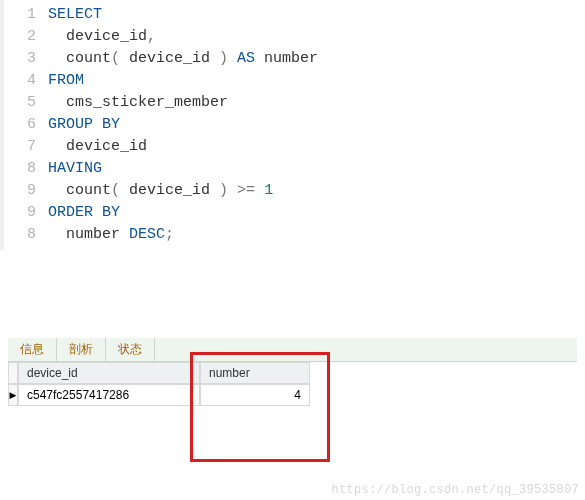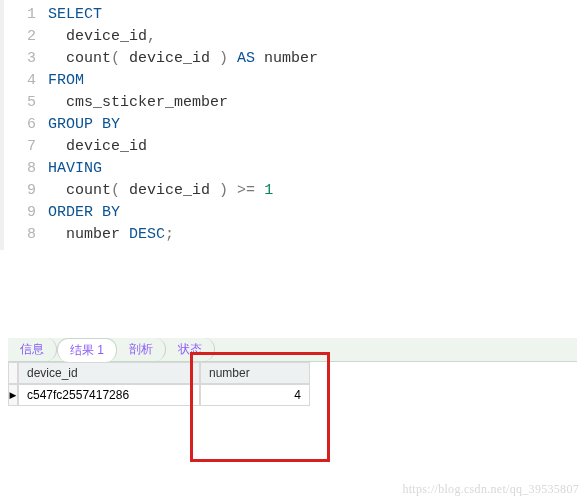--- a/index.html
+++ b/index.html
@@ -52,10 +52,9 @@
     }
     .tab {
       padding: 3px 12px;
-      color: #8b5cf6;
+      color: #a16207;
       border-right: 1px solid #d0d0d0;
       cursor: pointer;
-      border-radius: 11px;
     }
     .tab.active {
       background: #fff;

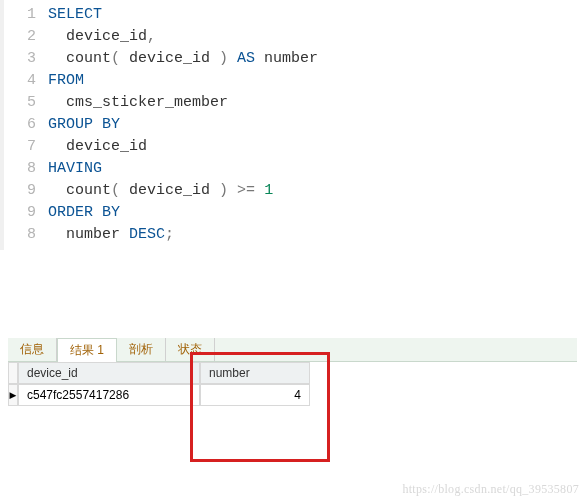--- a/index.html
+++ b/index.html
@@ -138,7 +138,6 @@
 <div class="panel-wrap">
   <div class="tabs">
       <div class="tab">信息</div>
-      <div class="tab active">结果 1</div>
       <div class="tab">剖析</div>
       <div class="tab">状态</div>
     </div>

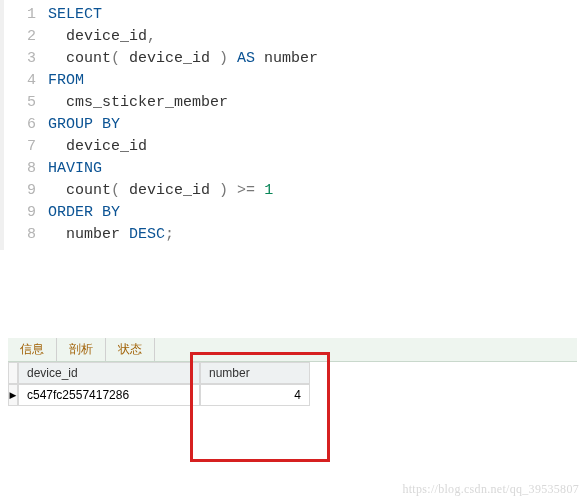--- a/index.html
+++ b/index.html
@@ -109,7 +109,7 @@
       bottom: 3px;
       right: 6px;
       color: #d8d8d8;
-      font-family: Liberation Serif, serif;
+      font-family: Liberation Mono, monospace;
       font-size: 12px;
       letter-spacing: 0.3px;
     }

